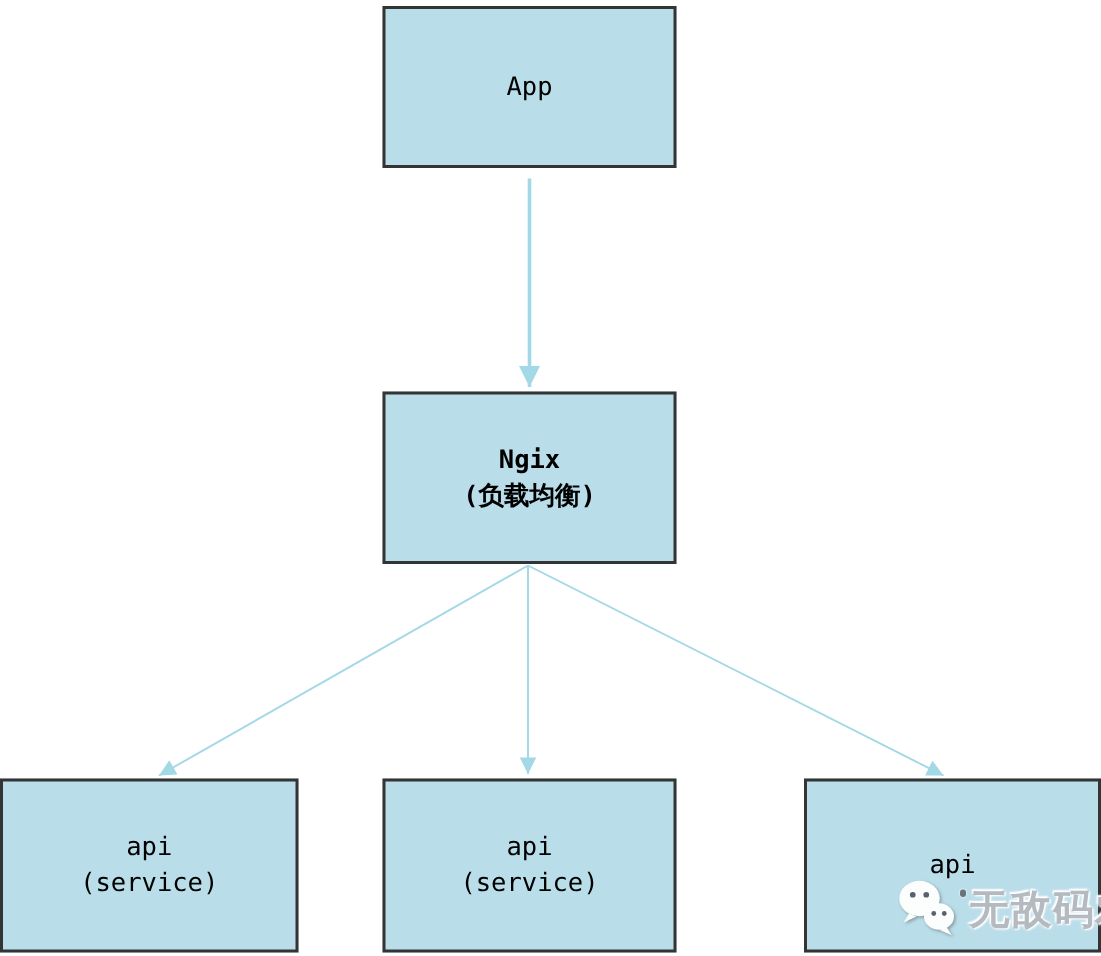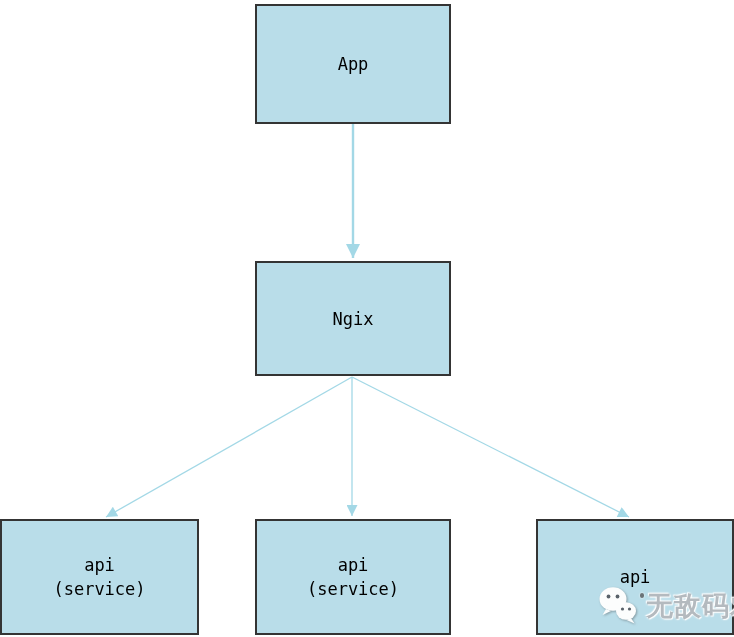--- a/index.html
+++ b/index.html
@@ -25,7 +25,7 @@
     font-size: 17px;
     line-height: 24px;
   }
-  #node-app  { left: 255px; top: 4px;   width: 196px; height: 120px; }
+  #node-app  { left: 255px; top: 4px;   width: 196px; height: 108px; }
   #node-ngix { left: 255px; top: 261px; width: 196px; height: 115px; }
   #node-api1 { left: 0px;   top: 519px; width: 199px; height: 116px; }
   #node-api2 { left: 255px; top: 519px; width: 196px; height: 116px; }

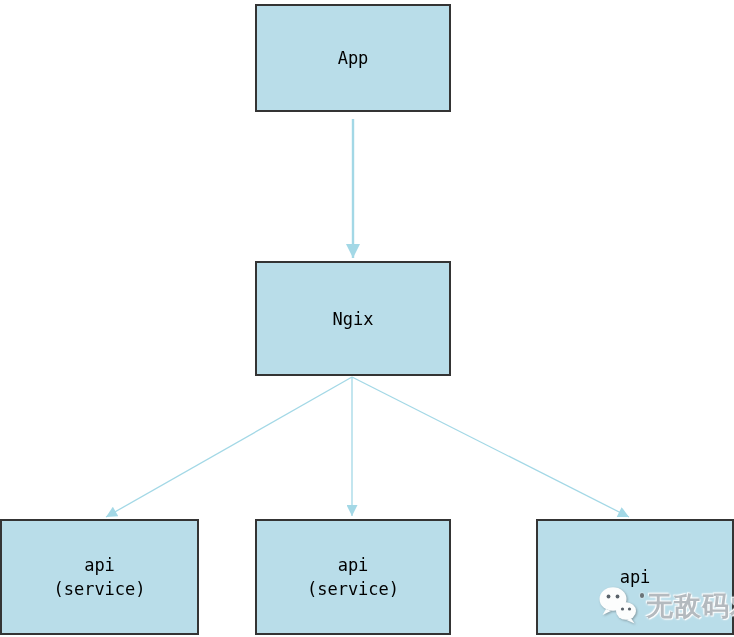--- a/index.html
+++ b/index.html
@@ -26,7 +26,7 @@
     line-height: 24px;
   }
   #node-app  { left: 255px; top: 4px;   width: 196px; height: 108px; }
-  #node-ngix { left: 255px; top: 261px; width: 196px; height: 115px; }
+  #node-ngix { left: 255px; top: 261px; width: 196px; height: 115px; font-weight: bold; }
   #node-api1 { left: 0px;   top: 519px; width: 199px; height: 116px; }
   #node-api2 { left: 255px; top: 519px; width: 196px; height: 116px; }
   #node-api3 { left: 536px; top: 519px; width: 198px; height: 116px; }

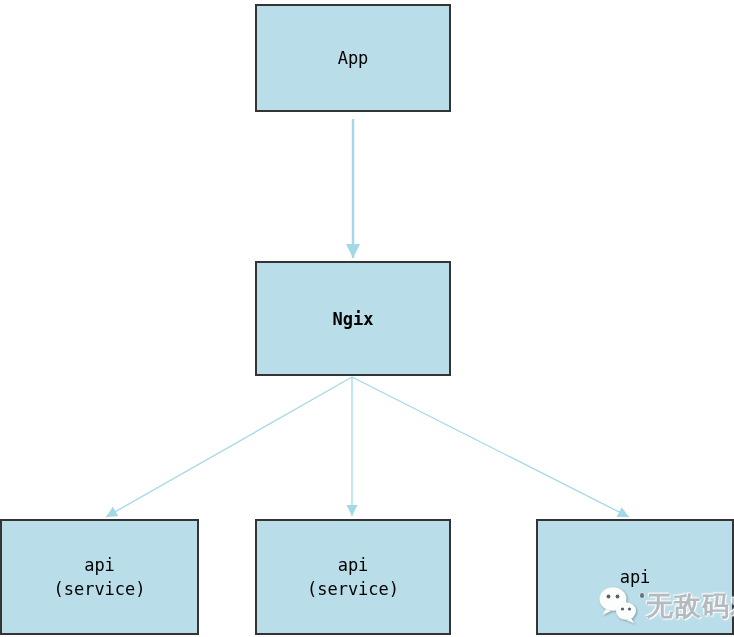--- a/index.html
+++ b/index.html
@@ -88,6 +88,7 @@
 
   <div class="node" id="node-ngix">
     <div>Ngix</div>
+    <div>(负载均衡)</div>
   </div>
 
   <div class="node" id="node-api1">

